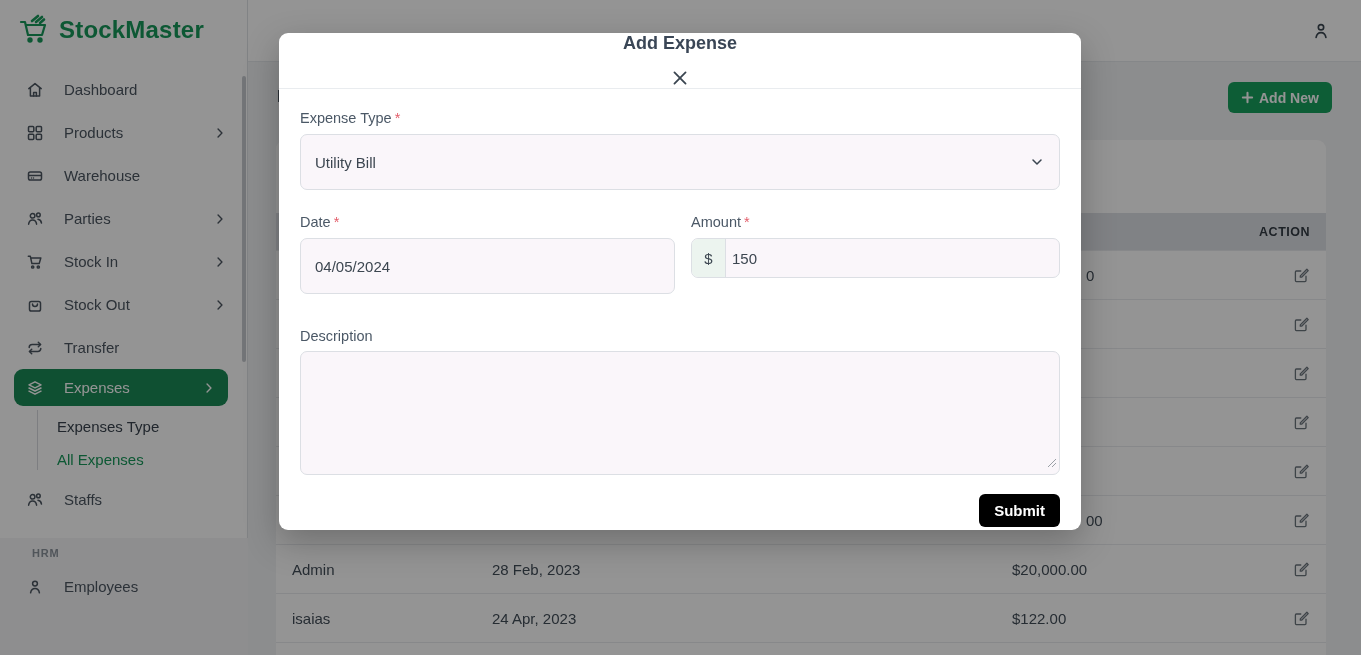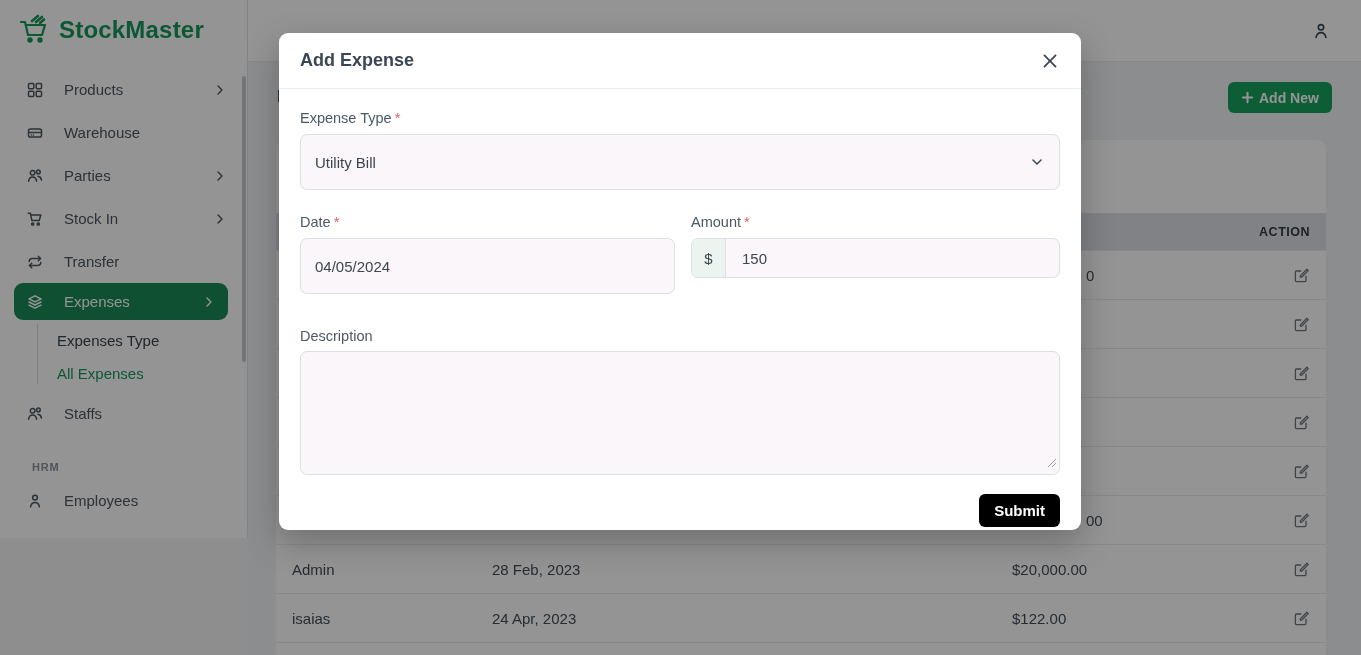--- a/index.html
+++ b/index.html
@@ -43,7 +43,7 @@
   .overlay{position:absolute;inset:0;background:rgba(0,0,0,0.42);z-index:5;}
   .modal{position:absolute;left:279px;top:33px;width:802px;height:497px;background:#ffffff;border-radius:9px;
     box-shadow:0 12px 34px rgba(0,0,0,.25);z-index:6;}
-  .modal-header{display:flex;align-items:center;justify-content:space-between;height:56px;padding:0 21px;border-bottom:1px solid #e9ecef;}
+  .modal-header{display:flex;align-items:center;justify-content:space-between;height:56px;padding:0 21px;border-bottom:1px solid #e9ecef;flex-direction:column;}
   .modal-title{font-size:18px;font-weight:600;color:#3a4656;}
   .close-btn{background:none;border:none;padding:0;cursor:pointer;display:flex;}
   .modal-body{padding:20px 21px 0 21px;}

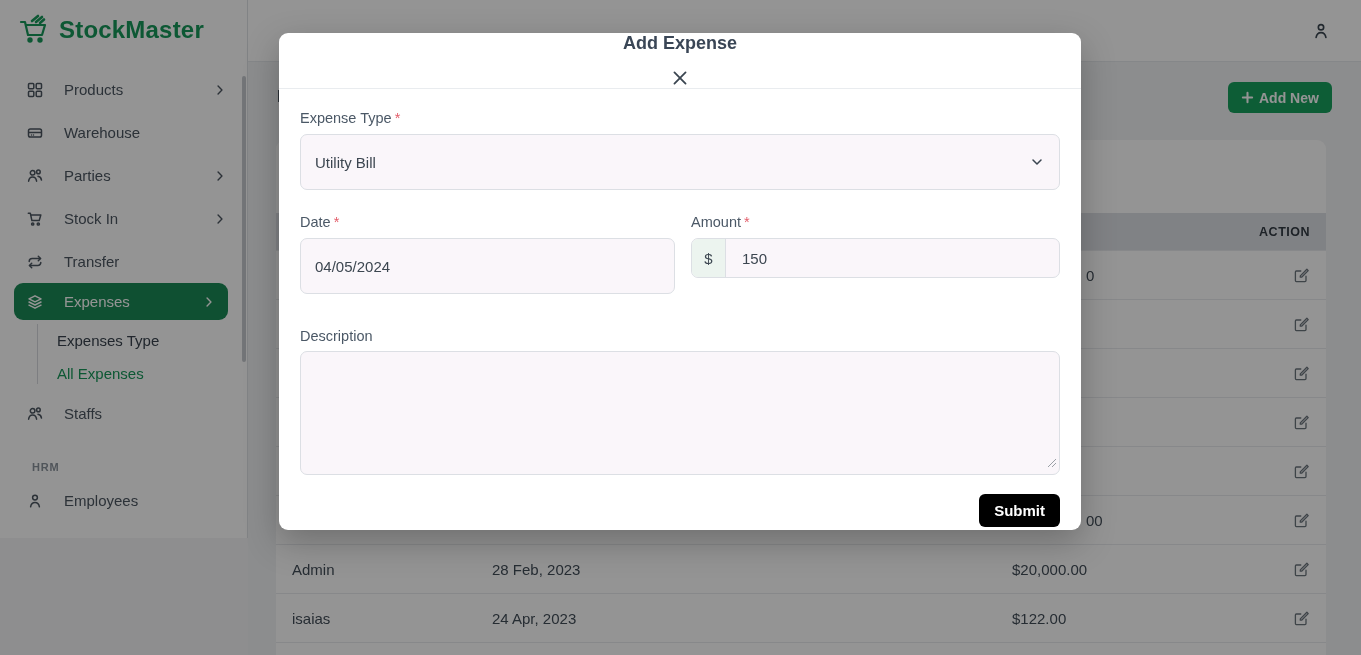--- a/index.html
+++ b/index.html
@@ -85,6 +85,15 @@
     <nav class="nav">
       <div class="nav-item">
         <span style="display:flex;">
+            <svg width="18" height="18" viewBox="0 0 18 18" fill="none" stroke-width="1.5" stroke-linecap="round" stroke-linejoin="round">
+              <path d="M2.8 7.6 9 2.6l6.2 5M4.4 6.8V15h9.2V6.8"></path>
+              <path d="M7.6 15v-3.4h2.8V15"></path>
+            </svg>
+          </span>
+        <span>Dashboard</span>
+      </div>
+      <div class="nav-item">
+        <span style="display:flex;">
             <svg width="18" height="18" viewBox="0 0 18 18" fill="none" stroke-width="1.5" stroke-linejoin="round">
               <rect x="2.5" y="2.5" width="5.3" height="5.3" rx="1"></rect>
               <rect x="10.2" y="2.5" width="5.3" height="5.3" rx="1"></rect>

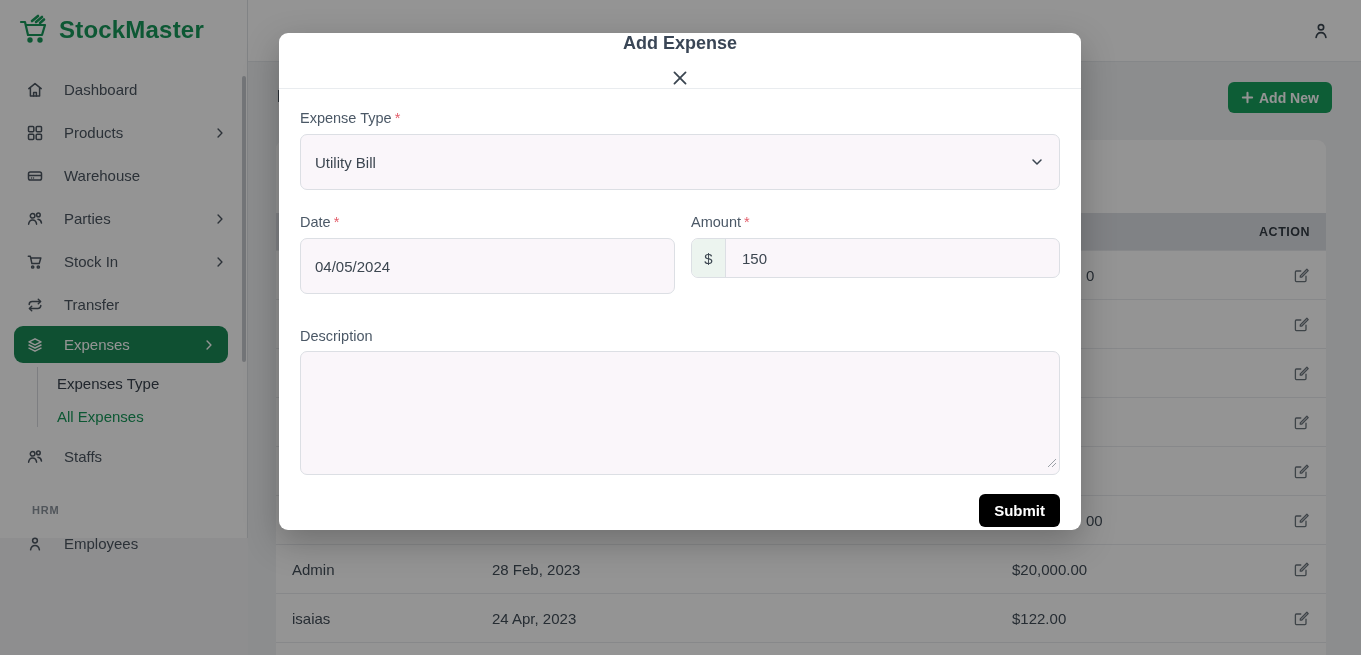--- a/index.html
+++ b/index.html
@@ -56,7 +56,7 @@
   .amount-group{margin-top:7px;height:40px;display:flex;border:1px solid #dcdfe4;border-radius:7px;overflow:hidden;background:#faf6fa;}
   .prefix{width:34px;background:#ecf4ef;border-right:1px solid #dcdfe4;display:flex;align-items:center;justify-content:center;
     font-size:15px;color:#3c4650;}
-  .amount-input{flex:1;display:flex;align-items:center;padding:0 16px;font-size:15px;color:#3c4650;cursor:text;}
+  .amount-input{flex:1;display:flex;align-items:center;padding:0 6px;font-size:15px;color:#3c4650;cursor:text;}
   .desc-label{display:block;margin-top:34px;}
   .textarea{position:relative;margin-top:7px;height:124px;background:#faf6fa;border:1px solid #dcdfe4;border-radius:7px;cursor:text;}
   .resize-handle{position:absolute;right:2px;bottom:2px;}

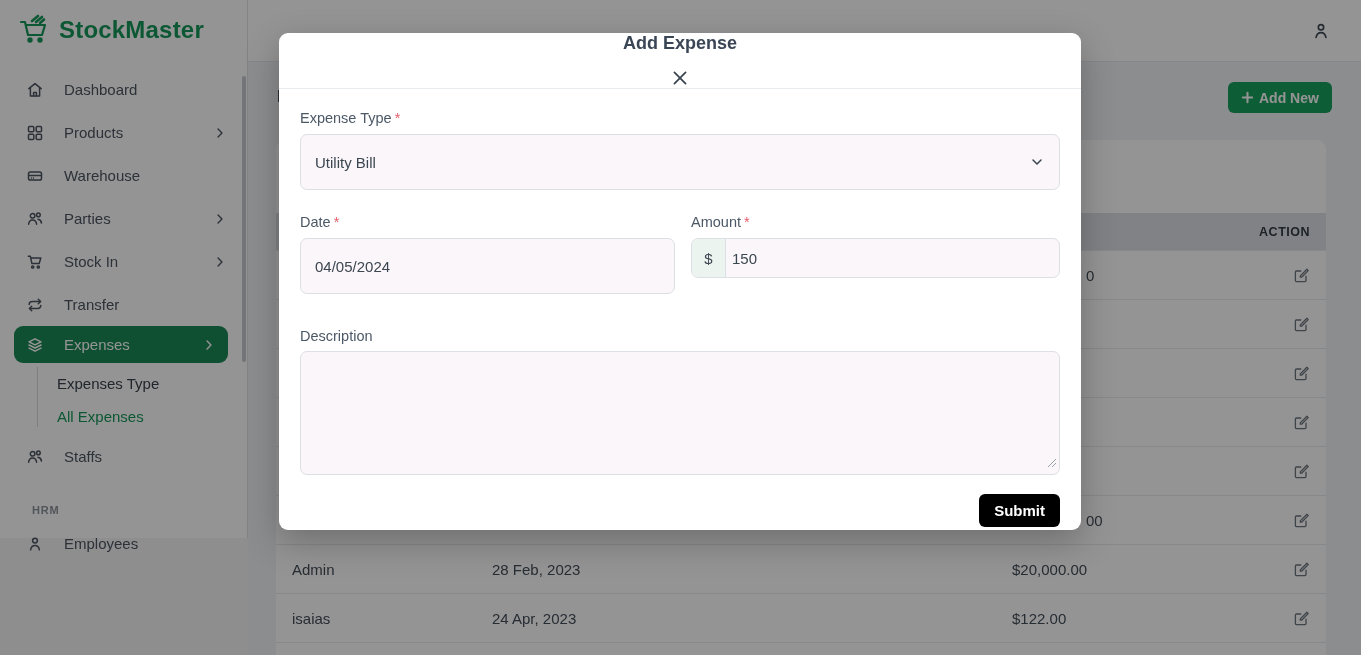--- a/index.html
+++ b/index.html
@@ -152,6 +152,20 @@
       <div class="nav-item">
         <span style="display:flex;">
             <svg width="18" height="18" viewBox="0 0 18 18" fill="none" stroke-width="1.5" stroke-linecap="round" stroke-linejoin="round">
+              <rect x="3.5" y="5.5" width="11" height="9.5" rx="1.8"></rect>
+              <path d="M6.5 8a2.5 2.5 0 0 0 5 0"></path>
+            </svg>
+          </span>
+        <span>Stock Out</span>
+        <span class="chev">
+            <svg width="14" height="14" viewBox="0 0 18 18" fill="none" stroke-width="1.8" stroke-linecap="round" stroke-linejoin="round">
+              <path d="M6.5 4 11.5 9 6.5 14"></path>
+            </svg>
+          </span>
+      </div>
+      <div class="nav-item">
+        <span style="display:flex;">
+            <svg width="18" height="18" viewBox="0 0 18 18" fill="none" stroke-width="1.5" stroke-linecap="round" stroke-linejoin="round">
               <path d="M14.5 5.5H6.2a3 3 0 0 0-3 3"></path>
               <path d="M12.3 3.3l2.2 2.2-2.2 2.2"></path>
               <path d="M3.5 12.5h8.3a3 3 0 0 0 3-3"></path>

